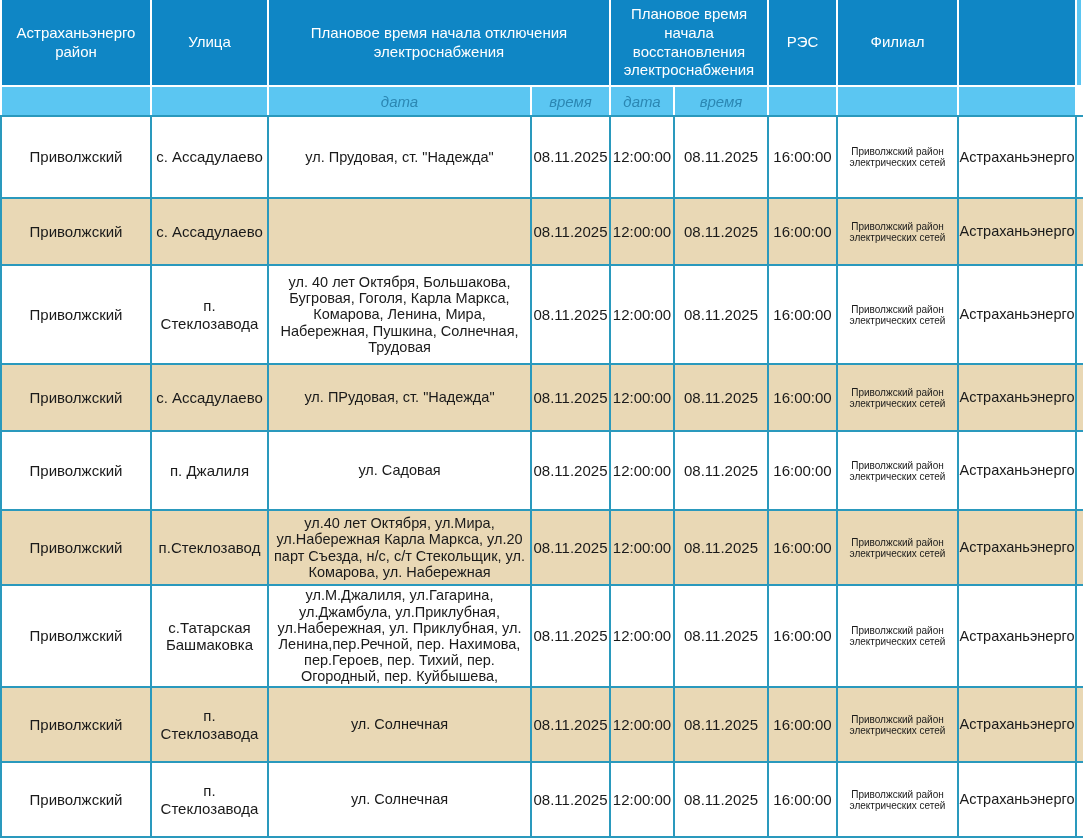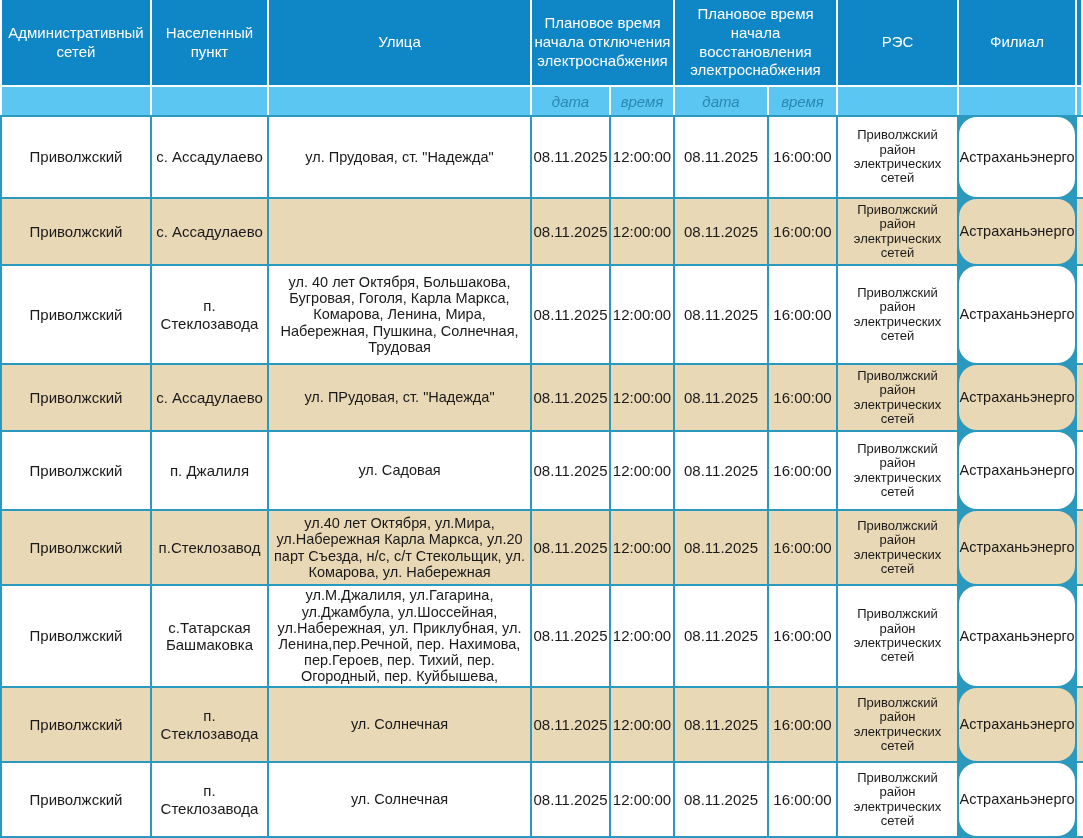--- a/index.html
+++ b/index.html
@@ -77,7 +77,7 @@
 <div class="outage-table">
 
   <div class="thead">
-    <div class="hcell">Административный сетей</div>
+    <div class="hcell">Астраханьэнерго район</div>
     <div class="hcell">Населенный пункт</div>
     <div class="hcell">Улица</div>
     <div class="hcell span2">Плановое время начала отключения электроснабжения</div>

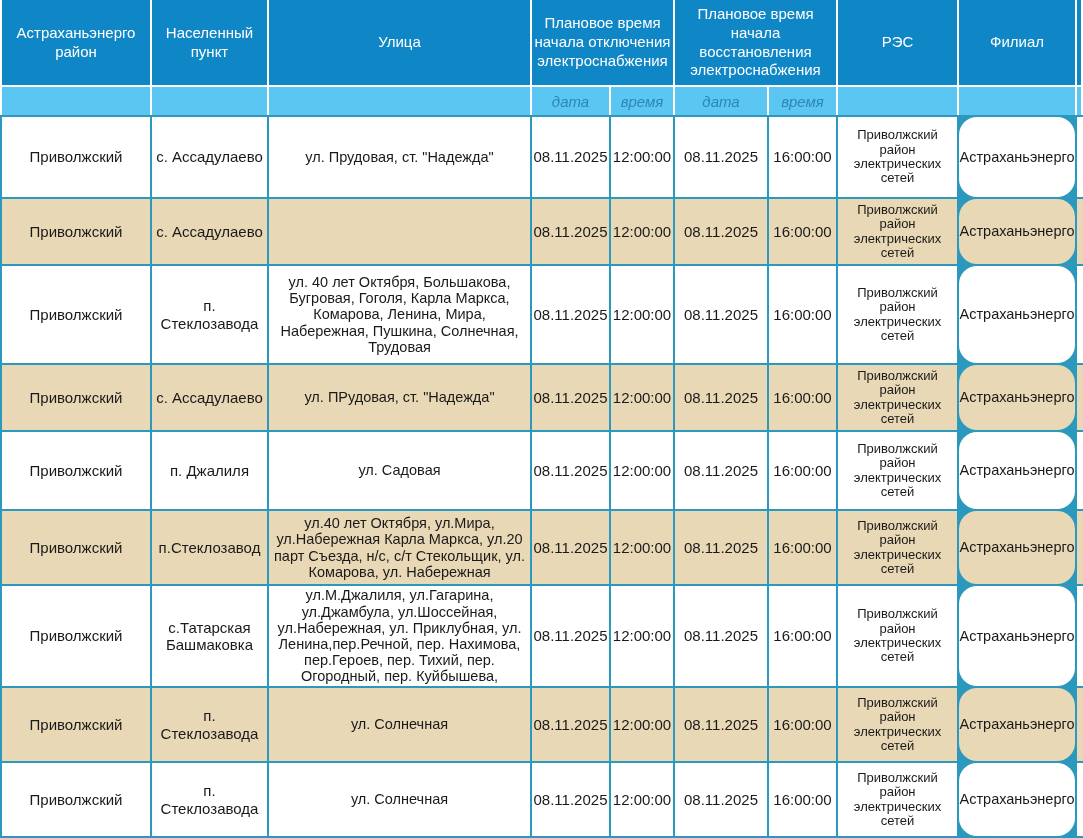--- a/index.html
+++ b/index.html
@@ -78,7 +78,6 @@
 
   <div class="thead">
     <div class="hcell">Астраханьэнерго район</div>
-    <div class="hcell">Населенный пункт</div>
     <div class="hcell">Улица</div>
     <div class="hcell span2">Плановое время начала отключения электроснабжения</div>
     <div class="hcell span2">Плановое время начала восстановления электроснабжения</div>

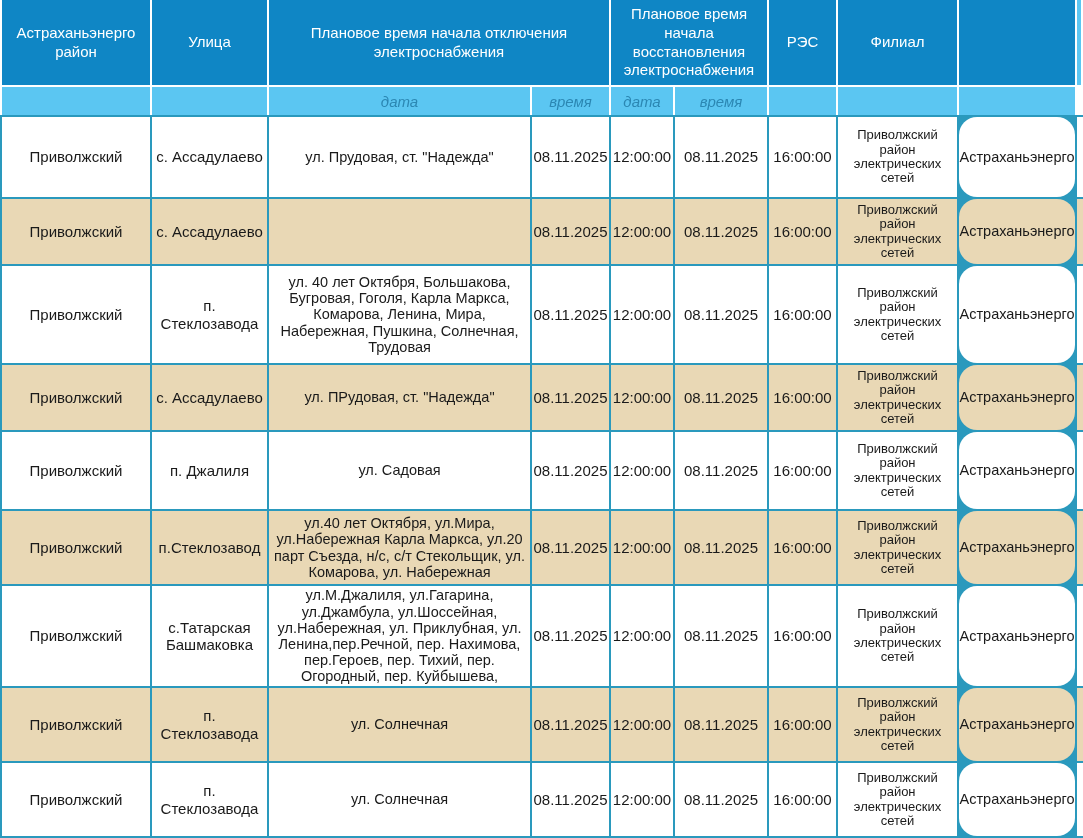--- a/index.html
+++ b/index.html
@@ -68,7 +68,7 @@
   .trow.tan .cell { background: var(--tan, #e9d8b5); }
   .cell.street { font-size: 14.5px; line-height: 1.12; padding: 1px 5px; }
   .cell.nowrap { white-space: nowrap; }
-  .cell.res { font-size: 13px; line-height: 1.1; }
+  .cell.res { font-size: 10px; line-height: 1.1; }
   .cell.branch { font-size: 14.5px; border-radius: 18px; }
 </style>
 </head>

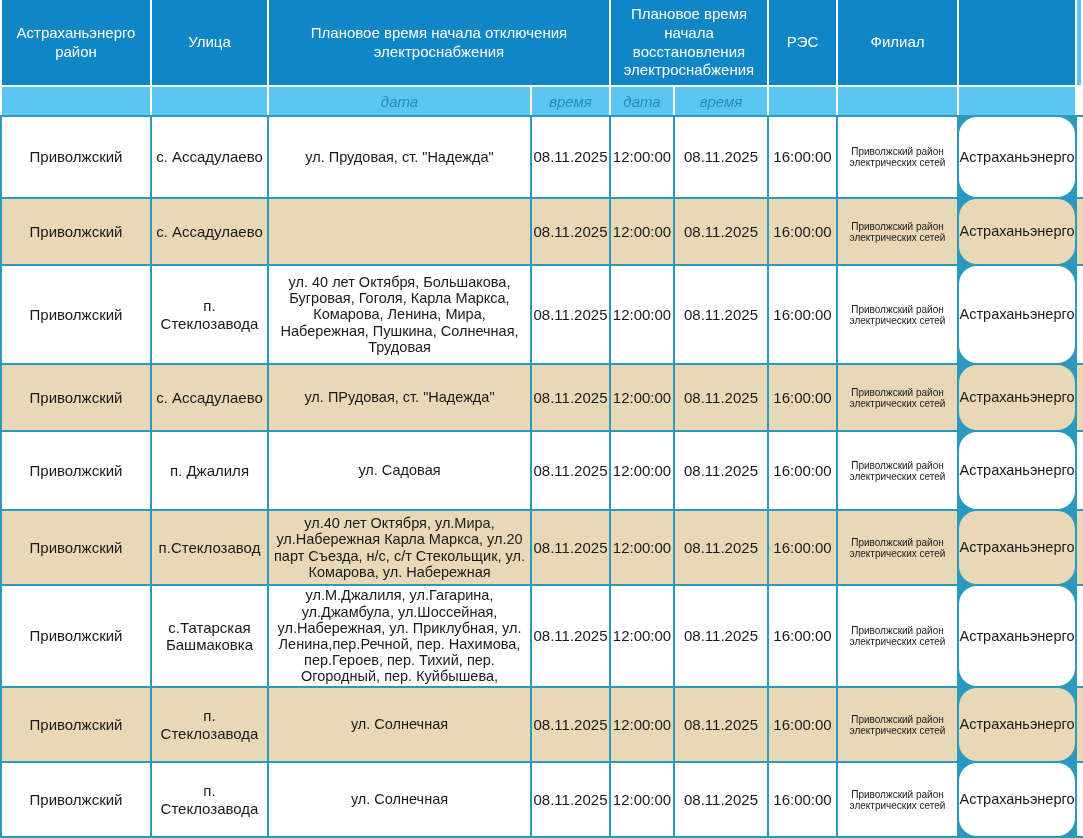--- a/index.html
+++ b/index.html
@@ -69,7 +69,7 @@
   .cell.street { font-size: 14.5px; line-height: 1.12; padding: 1px 5px; }
   .cell.nowrap { white-space: nowrap; }
   .cell.res { font-size: 10px; line-height: 1.1; }
-  .cell.branch { font-size: 14.5px; border-radius: 18px; }
+  .cell.branch { font-size: 14.5px; }
 </style>
 </head>
 <body>

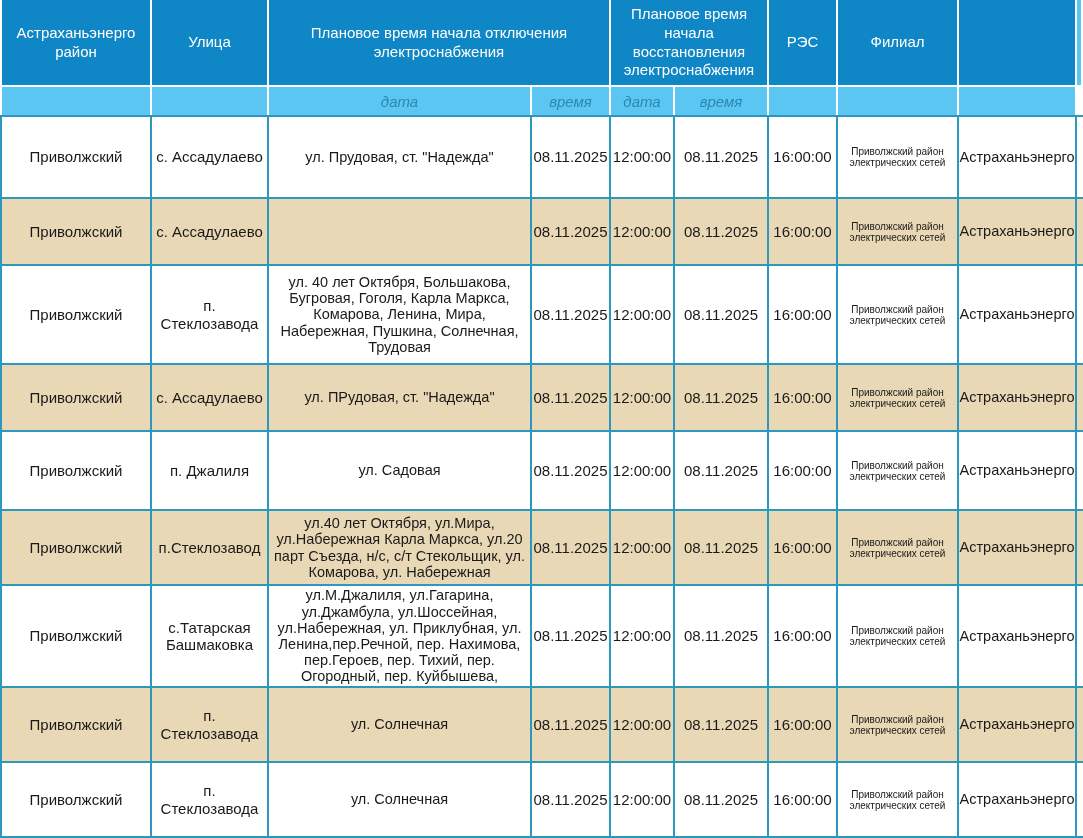--- a/index.html
+++ b/index.html
@@ -179,7 +179,7 @@
   <div class="trow">
     <div class="cell">Приволжский</div>
     <div class="cell">с.Татарская Башмаковка</div>
-    <div class="cell street">ул.М.Джалиля, ул.Гагарина, ул.Джамбула, ул.Шоссейная, ул.Набережная, ул. Приклубная, ул. Ленина,пер.Речной, пер. Нахимова, пер.Героев, пер. Тихий, пер. Огородный, пер. Куйбышева,</div>
+    <div class="cell street">ул.М.Джалиля, ул.Гагарина, ул.Джамбула, ул.Приклубная, ул.Набережная, ул. Приклубная, ул. Ленина,пер.Речной, пер. Нахимова, пер.Героев, пер. Тихий, пер. Огородный, пер. Куйбышева,</div>
     <div class="cell nowrap">08.11.2025</div>
     <div class="cell nowrap">12:00:00</div>
     <div class="cell nowrap">08.11.2025</div>

